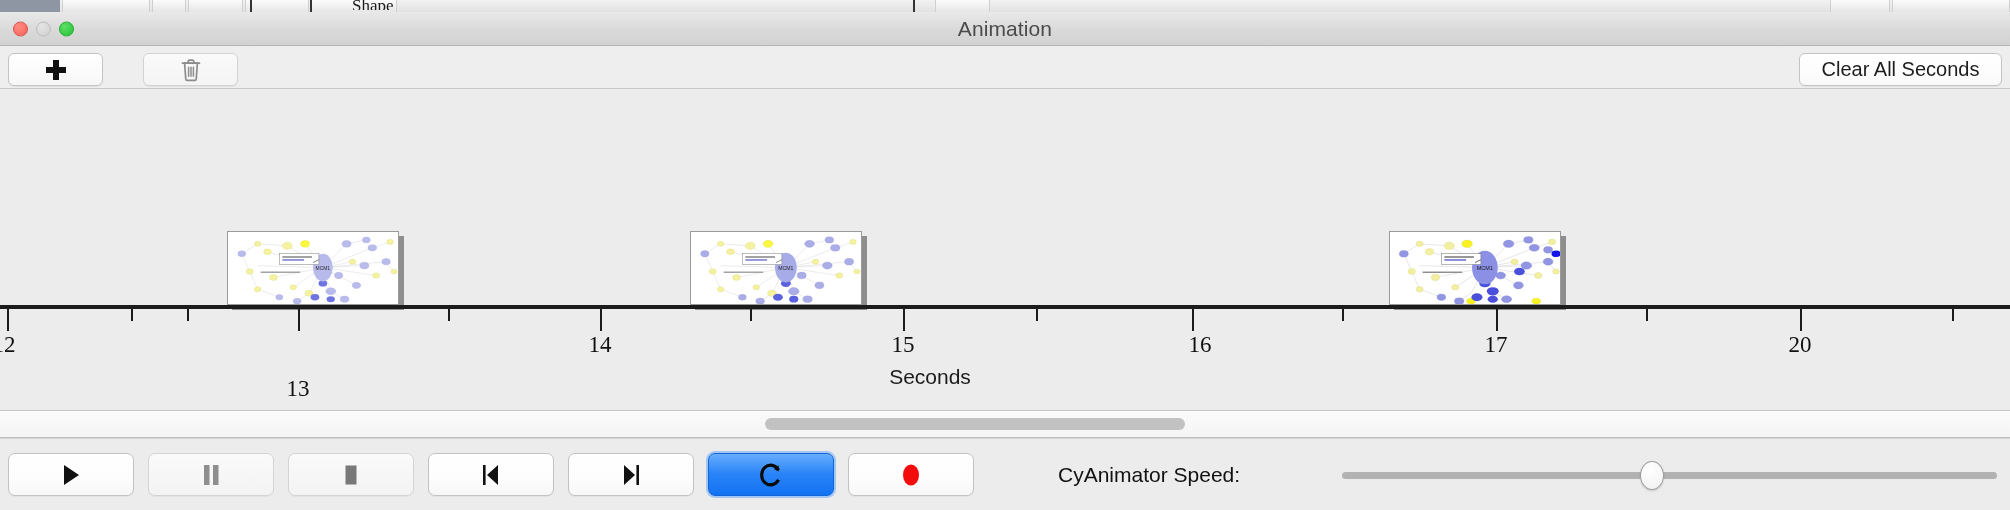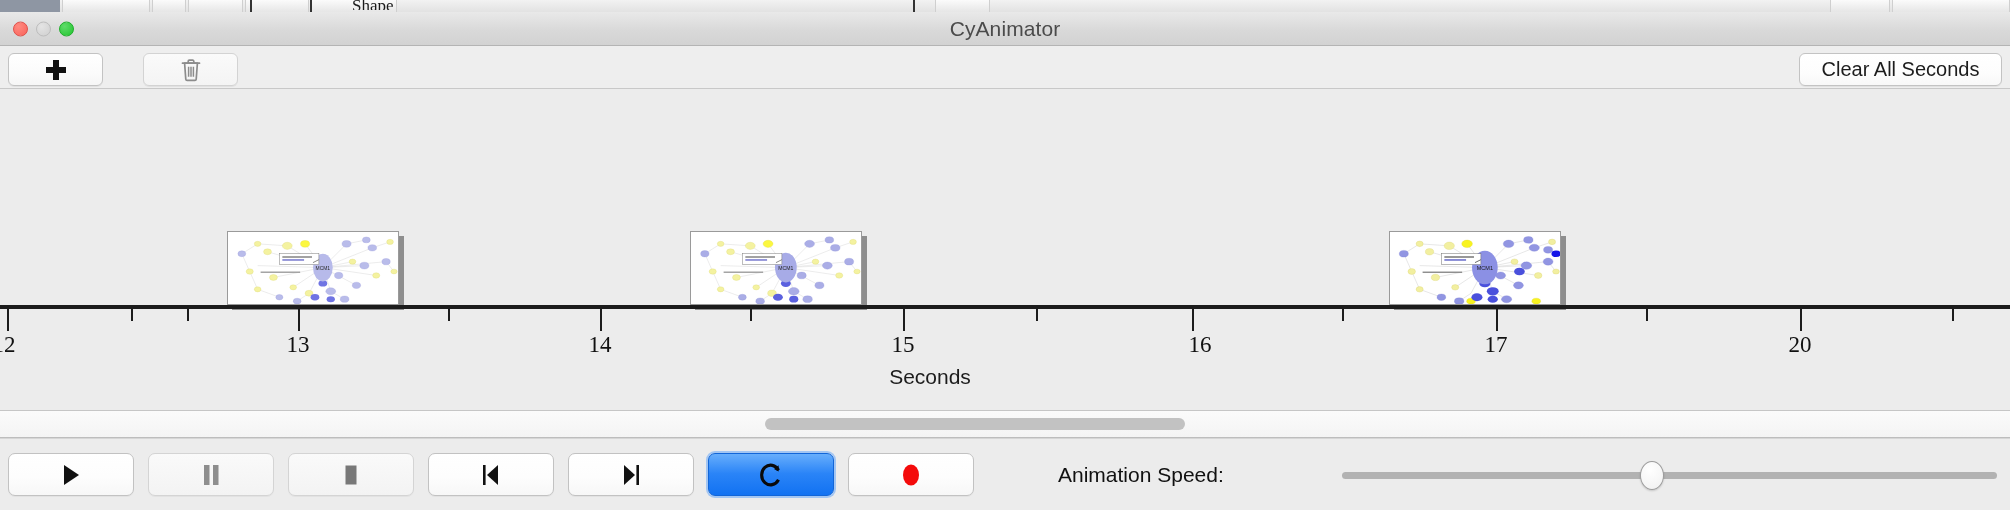--- a/index.html
+++ b/index.html
@@ -321,7 +321,7 @@
       <span class="light min"></span>
       <span class="light zoom"></span>
     </div>
-    <div class="win-title">CyAnimator</div>
+    <div class="win-title">Animation</div>
   </div>
 
   <div class="toolbar">

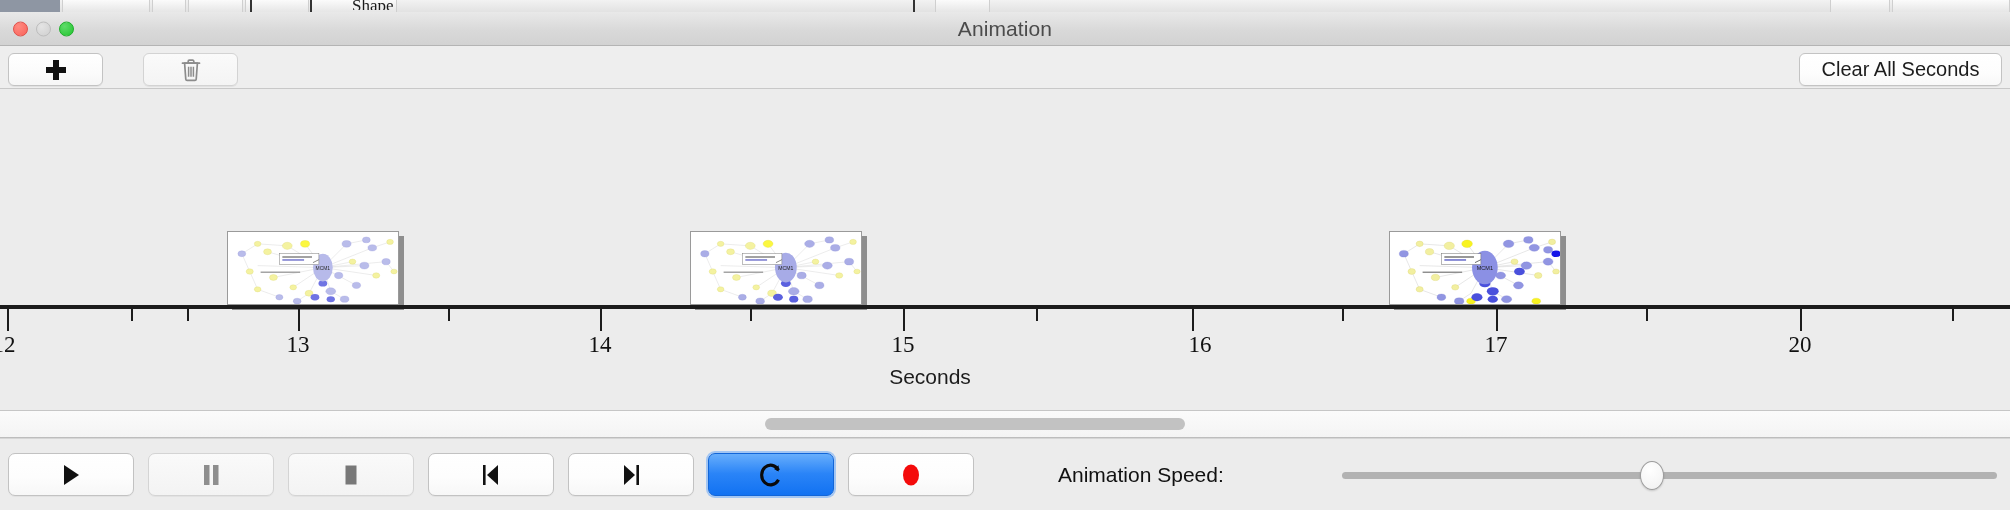--- a/index.html
+++ b/index.html
@@ -548,7 +548,7 @@
       <div class="tick minor" style="left:1952px;"></div>
 
       <div class="tick-label" style="left:4px;">12</div>
-      <div class="tick-label" style="left:298px;">13</div>
+      <div class="tick-label" style="left:298px;margin-top:44px;">13</div>
       <div class="tick-label" style="left:600px;">14</div>
       <div class="tick-label" style="left:903px;">15</div>
       <div class="tick-label" style="left:1192px;margin-left:8px;">16</div>

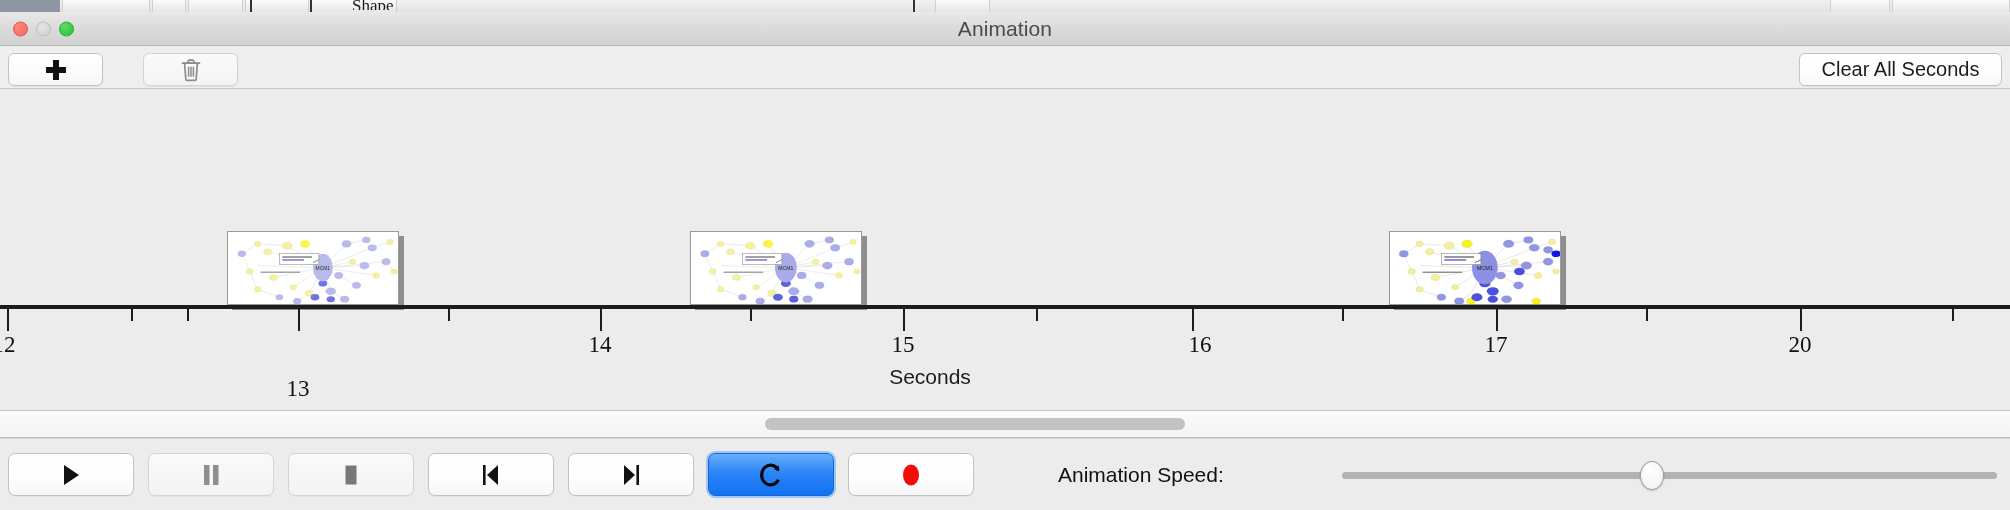--- a/index.html
+++ b/index.html
@@ -613,7 +613,7 @@
       </svg>
     </div>
 
-    <div class="speed-label">Animation Speed:</div>
+    <div class="speed-label">CyAnimator Speed:</div>
 
     <div class="slider">
       <div class="slider-track"></div>

